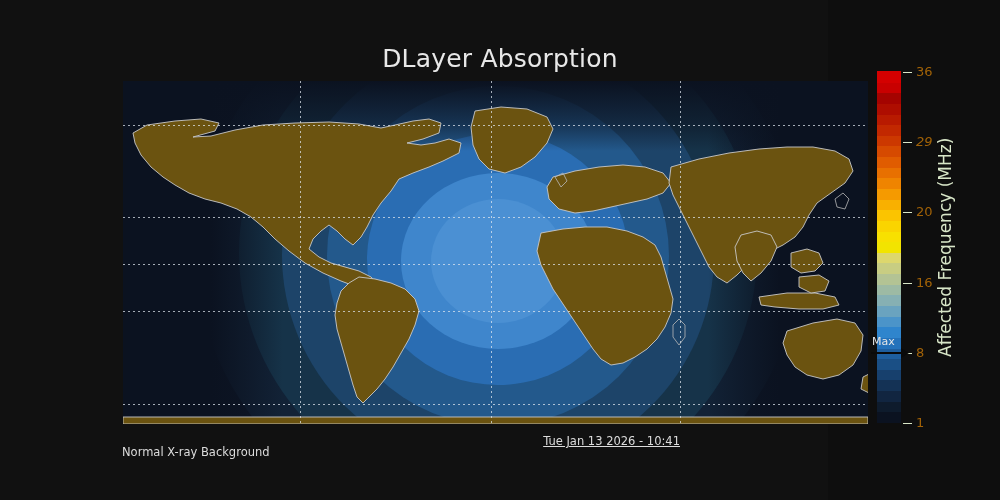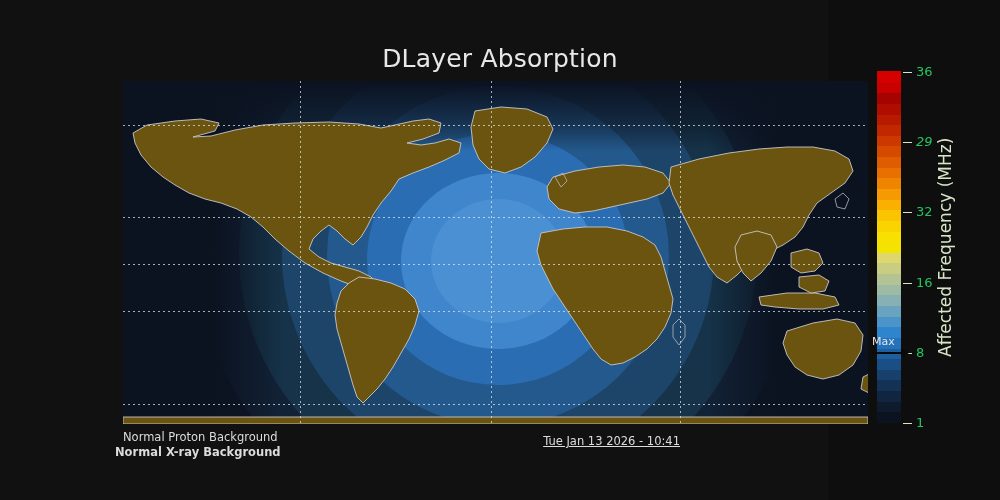--- a/index.html
+++ b/index.html
@@ -37,7 +37,7 @@
   #cbar{position:absolute;left:877px;top:72px;width:24px;height:351px;}
   .cb-seg{position:absolute;left:0;width:24px;}
   .cb-tick{position:absolute;left:26px;width:9px;height:1px;background:#d8e6c8;}
-  .cb-lab{position:absolute;left:39px;color:#22c55e;font-size:13px;
+  .cb-lab{position:absolute;left:39px;color:#a16207;font-size:13px;
           transform:translateY(-8px);white-space:nowrap;}
   #cb-title{position:absolute;left:934px;top:72px;height:351px;width:22px;
             color:#d8e6c8;font-size:17px;

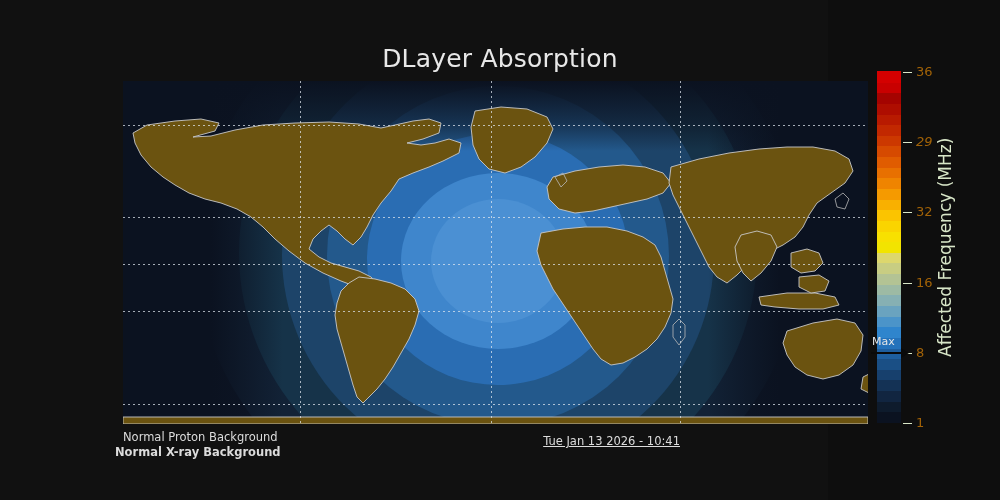--- a/index.html
+++ b/index.html
@@ -204,7 +204,7 @@
       <div class="cb-tick" style="top: 282.6px; left: 903px; position: absolute;"></div>
       <div class="cb-lab" style="top: 282.6px; left: 916px; position: absolute;">16</div>
       <div class="cb-tick" style="top: 212.4px; left: 903px; position: absolute;"></div>
-      <div class="cb-lab" style="top: 212.4px; left: 916px; position: absolute;">32</div>
+      <div class="cb-lab" style="top: 212.4px; left: 916px; position: absolute;">20</div>
       <div class="cb-tick" style="top: 142.2px; left: 903px; position: absolute;"></div>
       <div class="cb-lab" style="top: 142.2px; left: 916px; position: absolute; font-style: italic;">29</div>
       <div class="cb-tick" style="top: 72px; left: 903px; position: absolute;"></div>

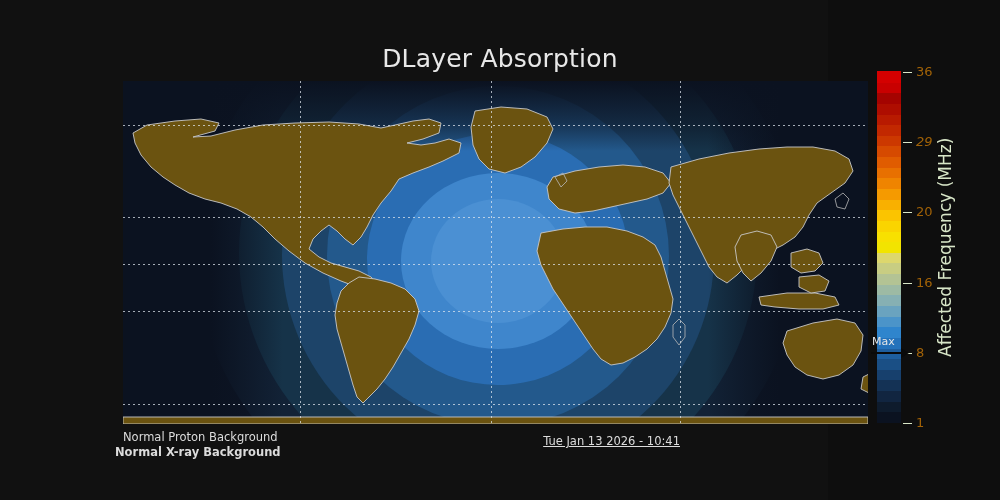--- a/index.html
+++ b/index.html
@@ -218,7 +218,6 @@
     <span class="mhead"></span>
   </div>
 
-  <div class="note" id="note1">Normal Proton Background</div>
   <div class="note" id="note2">Normal X-ray Background</div>
   <div id="stamp">Tue Jan 13 2026 - 10:41</div>
 </div>

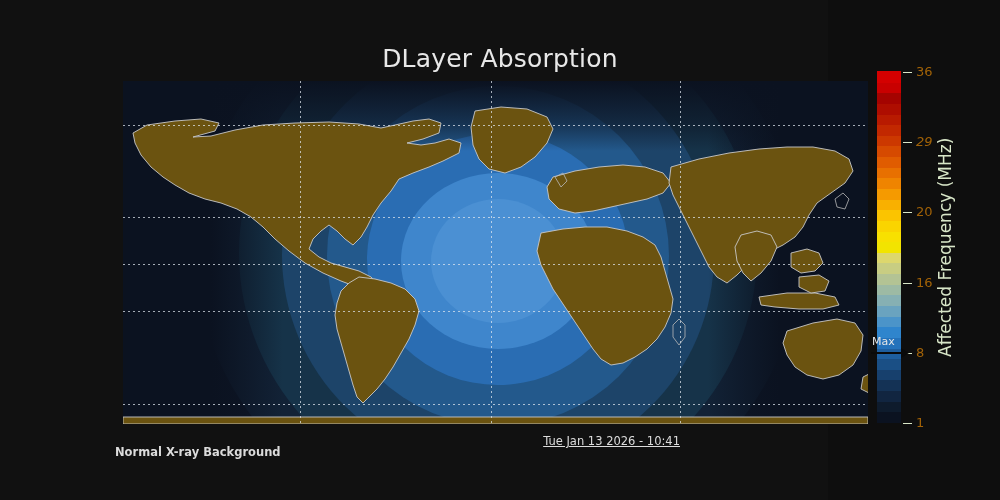--- a/index.html
+++ b/index.html
@@ -54,7 +54,7 @@
   
   .note{position:absolute;color:#dcdcdc;font-size:11.5px;}
   #note1{left:123px;top:430px;}
-  #note2{left:115px;top:445px;font-weight:bold;}
+  #note2{left:122px;top:445px;}
   #stamp{position:absolute;right:148px;top:434px;color:#dcdcdc;font-size:11.5px;text-decoration:underline;}
   #copy{position:absolute;left:10px;top:478px;color:#cfcfcf;font-size:12px;
         font-style:italic;}

